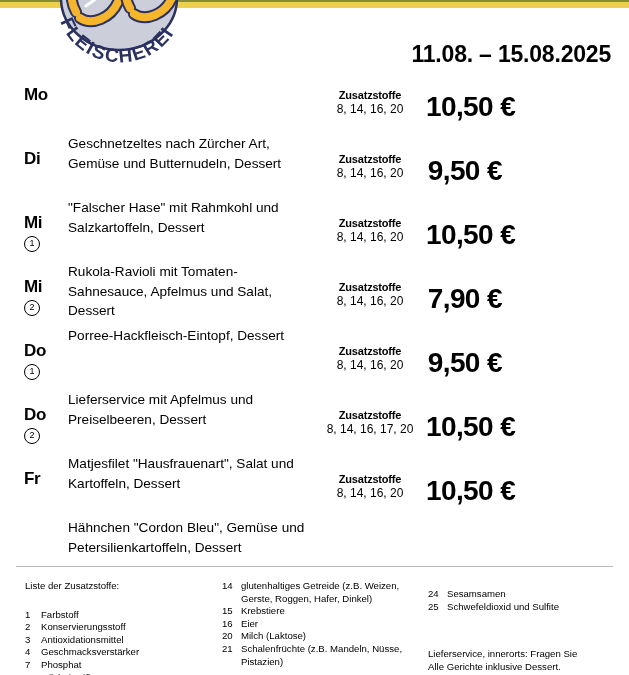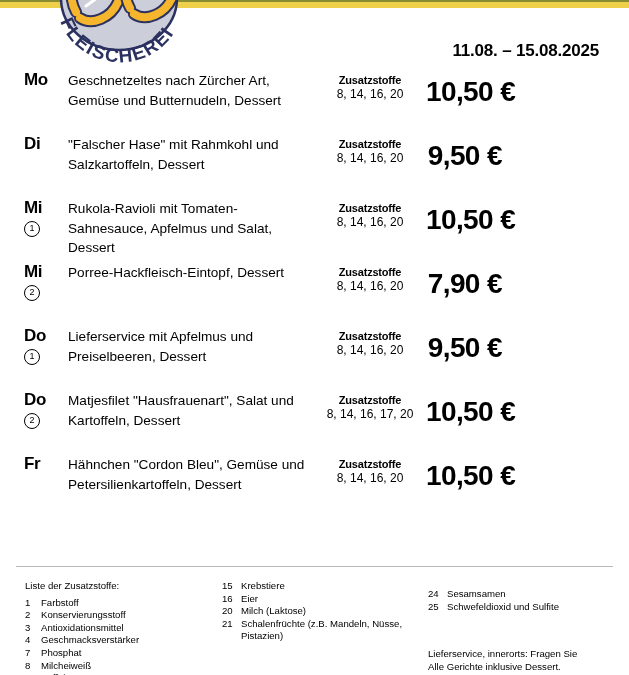--- a/index.html
+++ b/index.html
@@ -51,9 +51,9 @@
   
   .daterange {
     position: absolute;
-    right: 30px;
+    right: 18px;
     top: 41px;
-    font-size: 17px;
+    font-size: 23px;
     font-weight: bold;
     letter-spacing: -0.2px;
     white-space: nowrap;

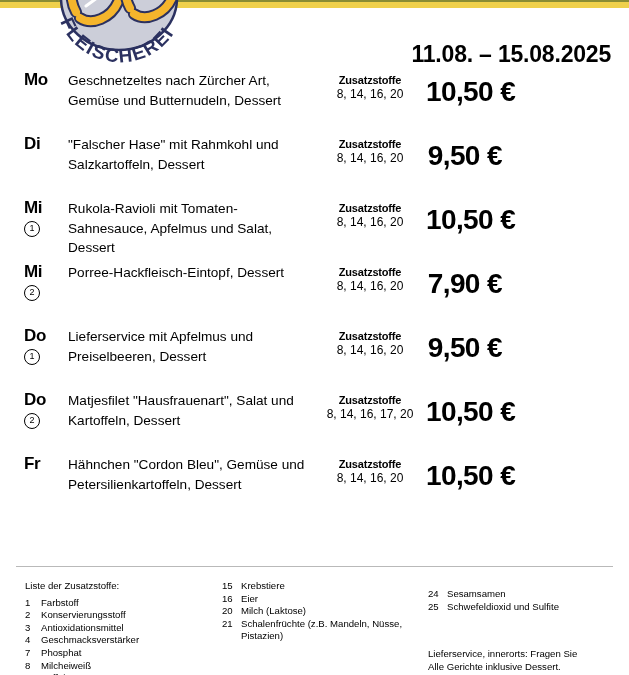--- a/index.html
+++ b/index.html
@@ -62,7 +62,7 @@
   
   .menu {
     position: absolute;
-    left: 0; top: 70px;
+    left: 0; top: 85px;
     width: 518px;
   }
   .row {

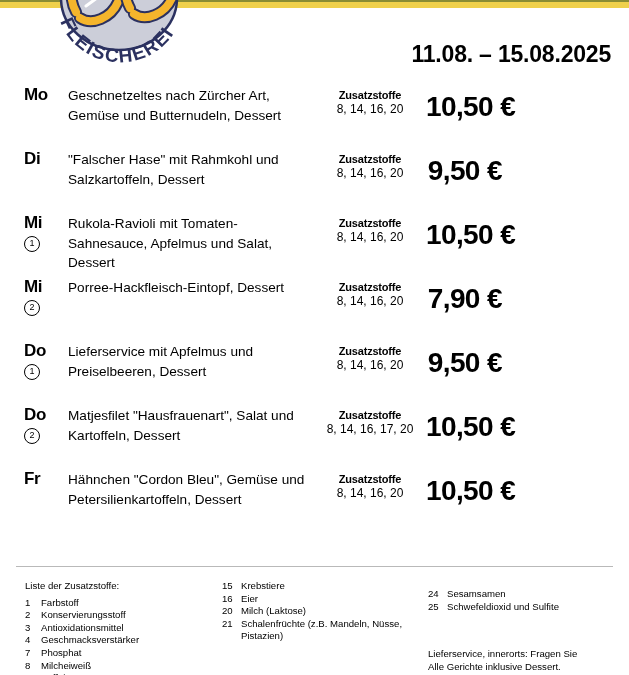--- a/index.html
+++ b/index.html
@@ -103,6 +103,7 @@
     line-height: 19.5px;
     padding-top: 1px;
     max-width: 345px;
+    margin-top: 48px;
   }
   .add {
     flex: 0 0 112px;

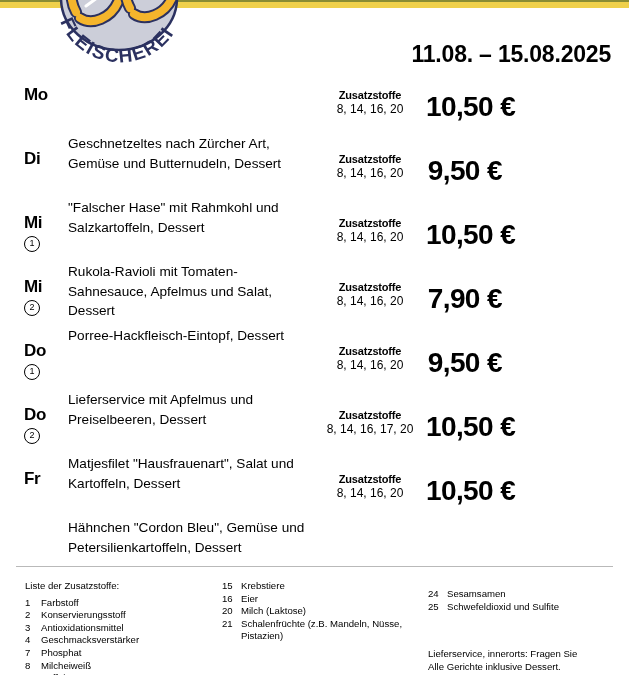--- a/index.html
+++ b/index.html
@@ -161,7 +161,7 @@
   .fcol-a { left: 25px; top: 4px; width: 195px; }
   .fcol-b { left: 222px; top: 4px; width: 200px; }
   .fcol-c { left: 428px; top: 12px; width: 195px; }
-  .fhead { margin-bottom: 4px; }
+  .fhead { margin-bottom: 16px; }
   .fitem { display: flex; }
   .fnum {
     flex: 0 0 16px;

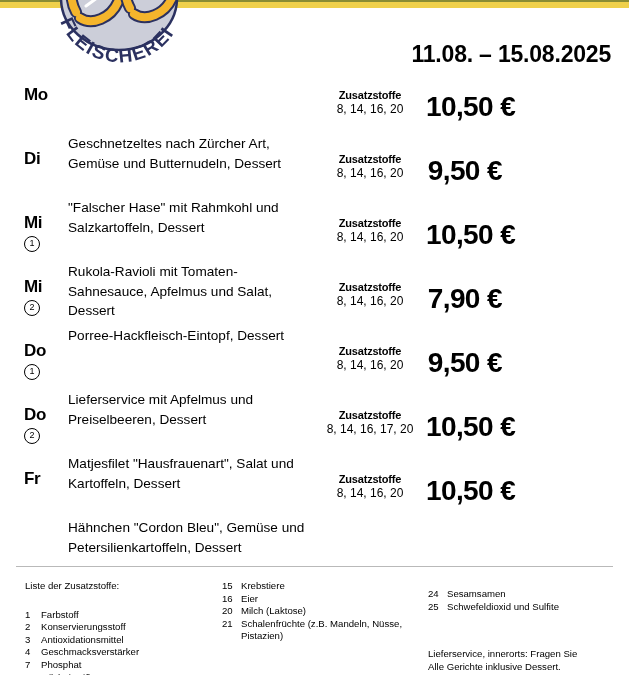--- a/index.html
+++ b/index.html
@@ -333,6 +333,10 @@
 
   <div class="fcol fcol-b">
     <div class="fitem">
+      <span class="fnum fnum-w">14</span>
+      <span class="ftext">glutenhaltiges Getreide (z.B. Weizen, Gerste, Roggen, Hafer, Dinkel)</span>
+    </div>
+    <div class="fitem">
       <span class="fnum fnum-w">15</span>
       <span class="ftext">Krebstiere</span>
     </div>

